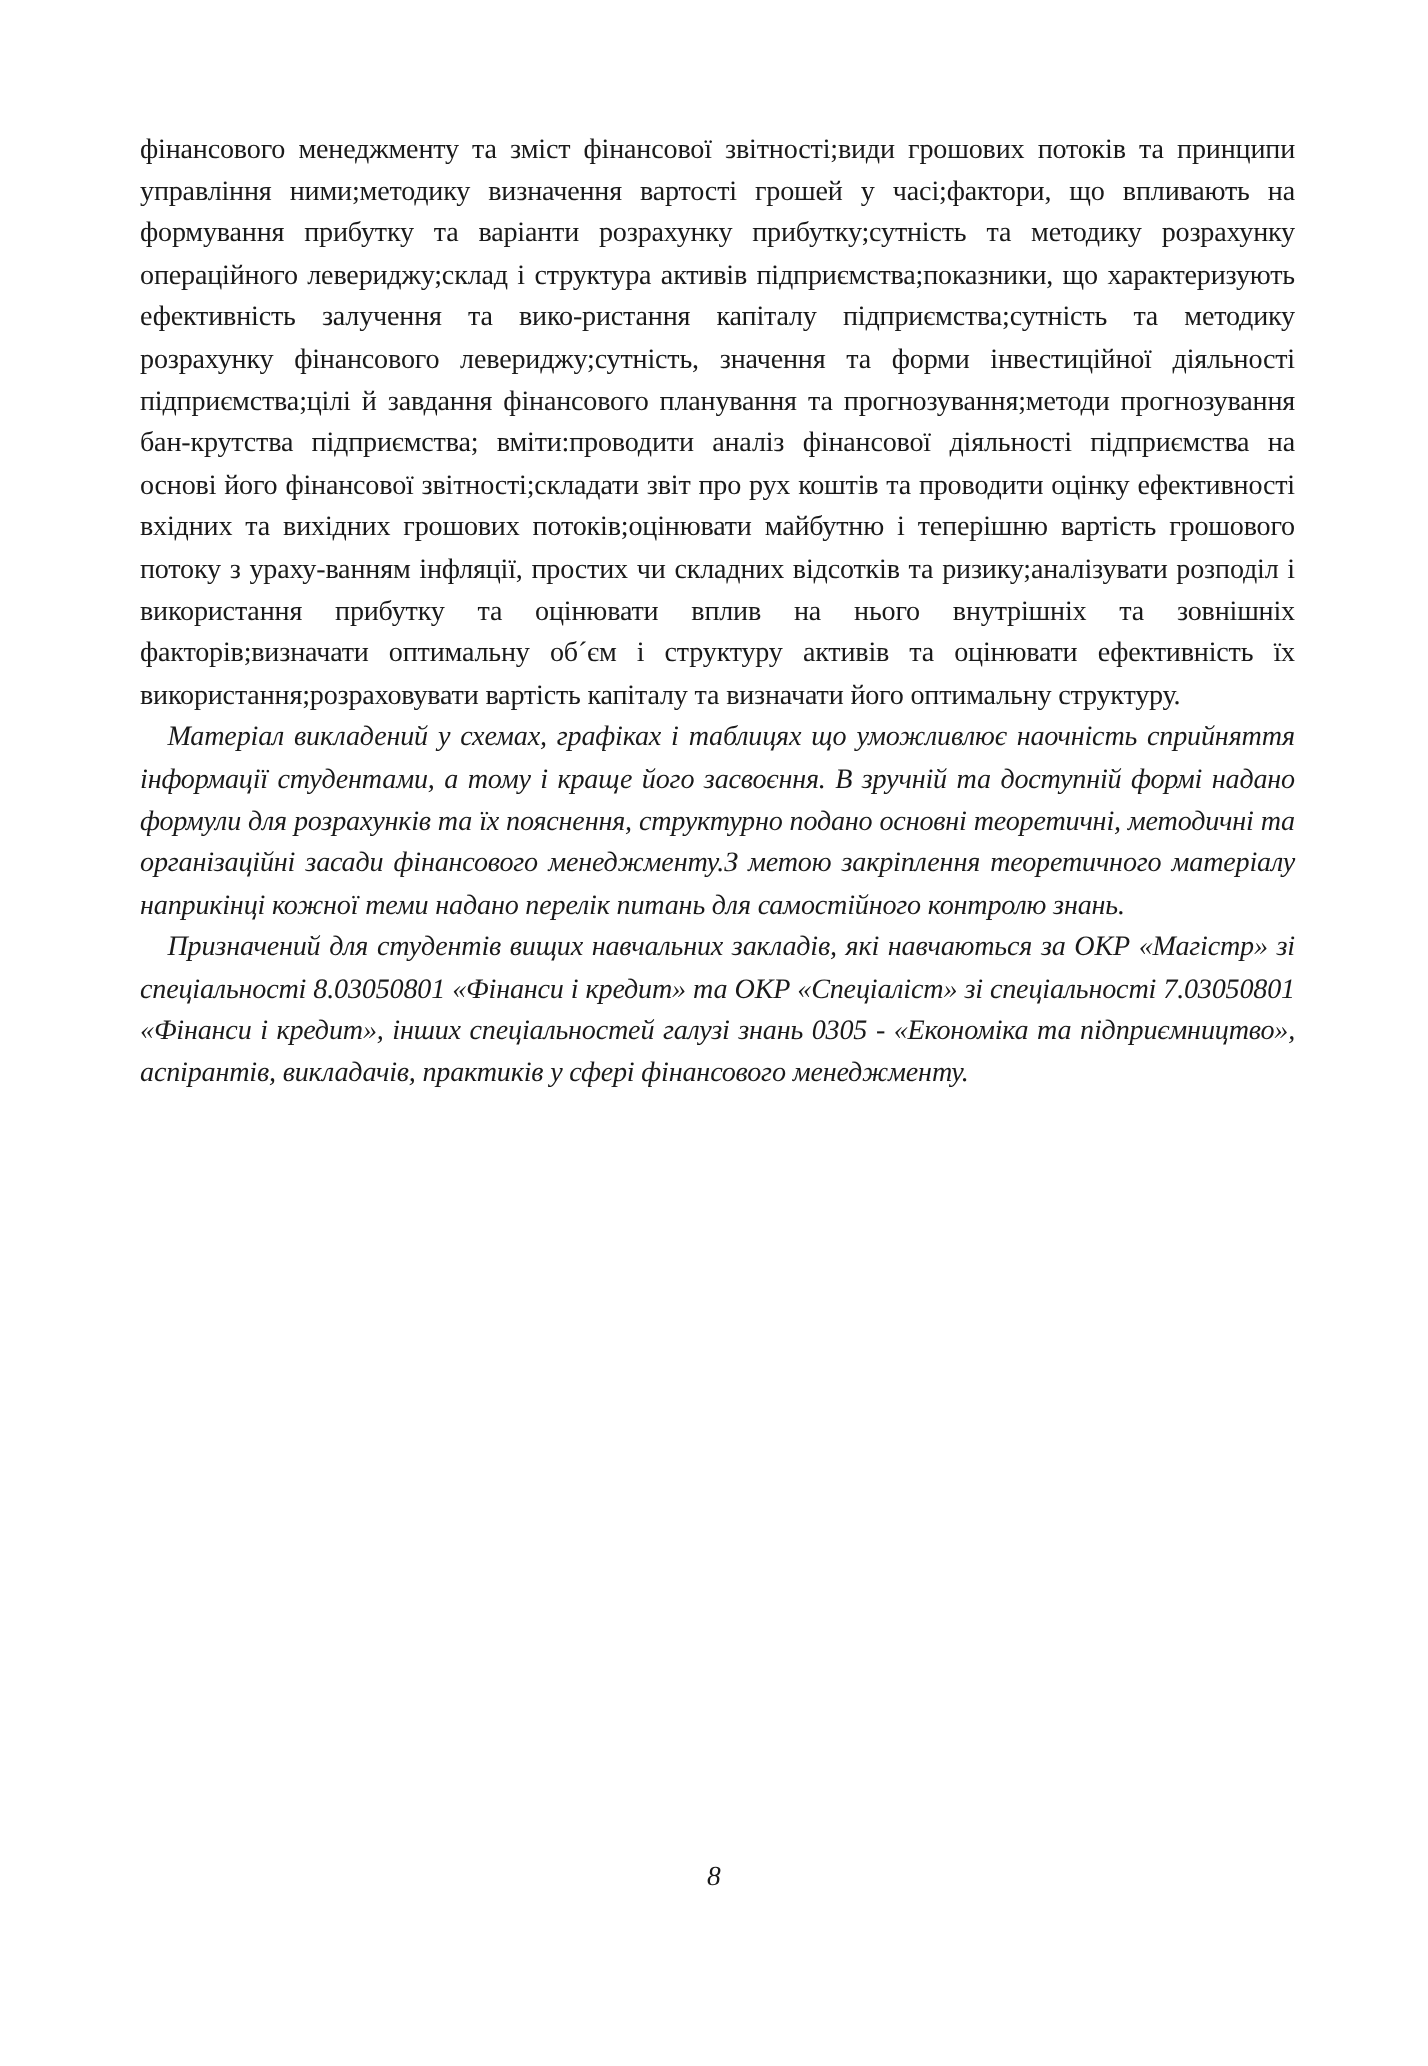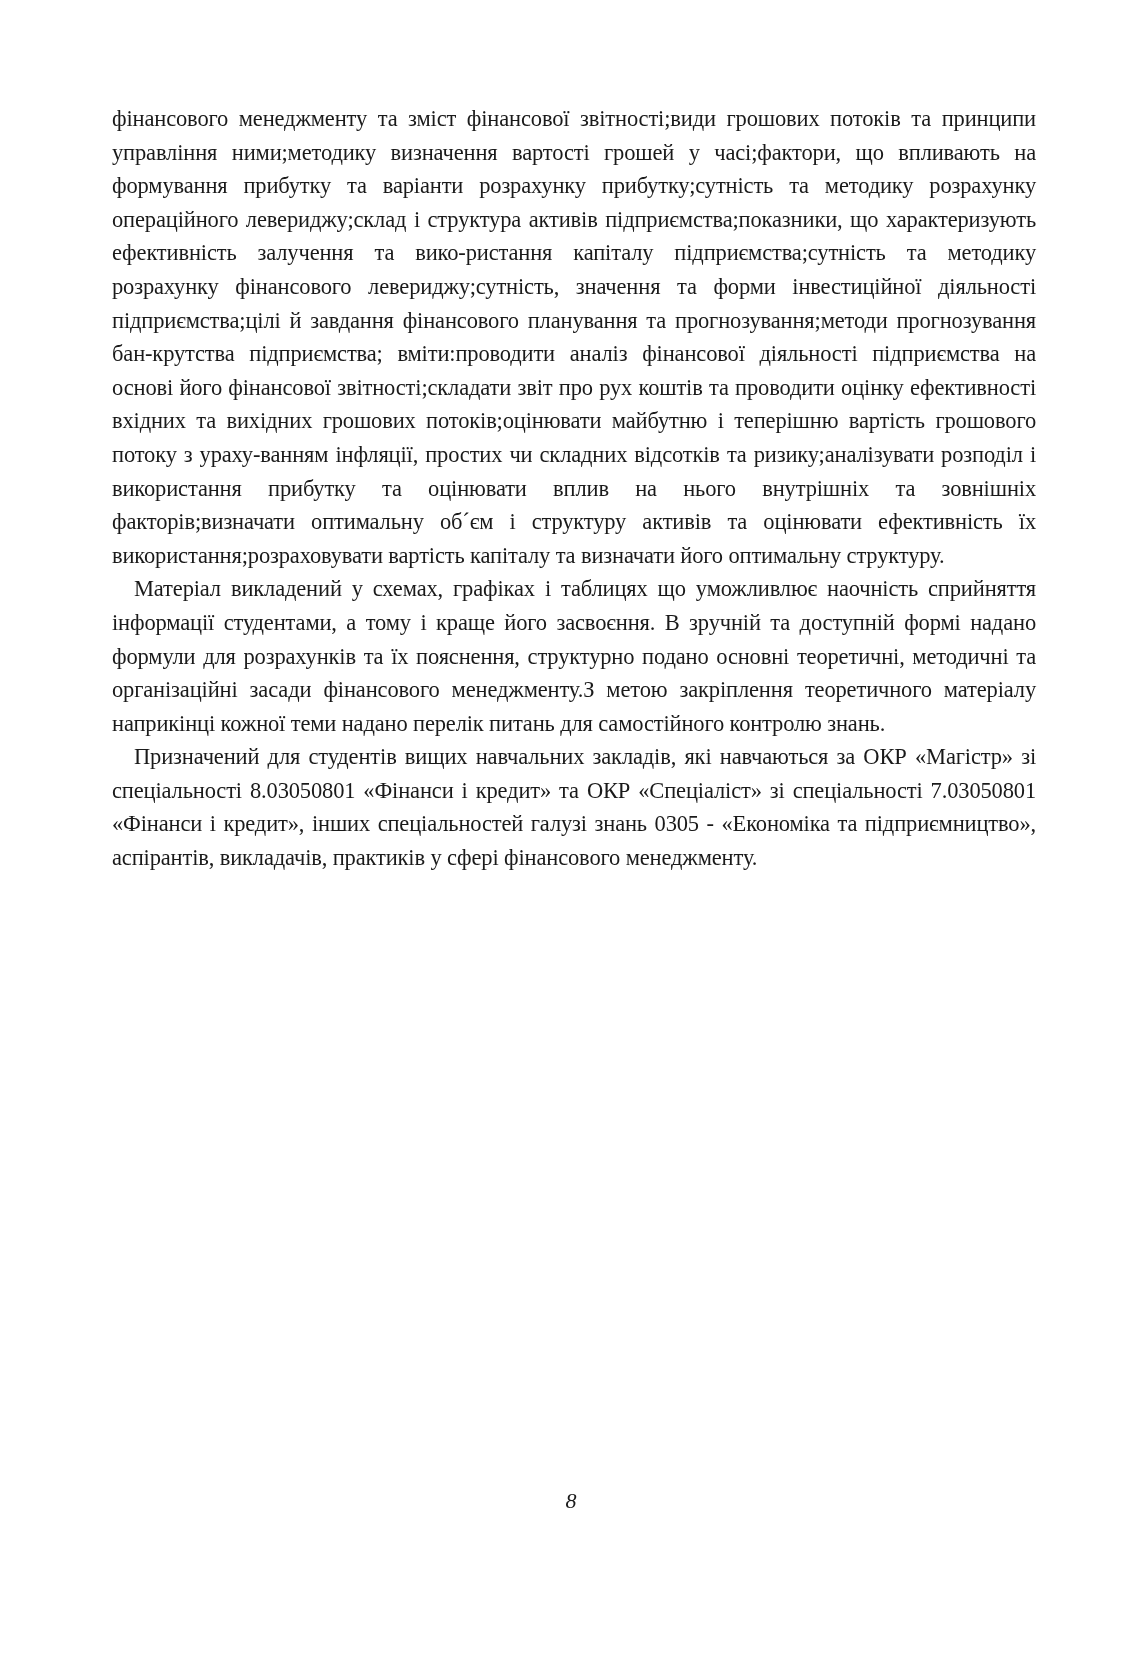--- a/index.html
+++ b/index.html
@@ -15,7 +15,7 @@
       text-align: justify; letter-spacing: -0.15px;
     }
     .para { margin: 0; padding: 0; }
-    .para.indent { text-indent: 22px; }
+    .para.indent { text-indent: 22px; font-style: italic; }
     .page-number {
       position: absolute; left: 0; width: 1142px; top: 1488px;
       text-align: center;

